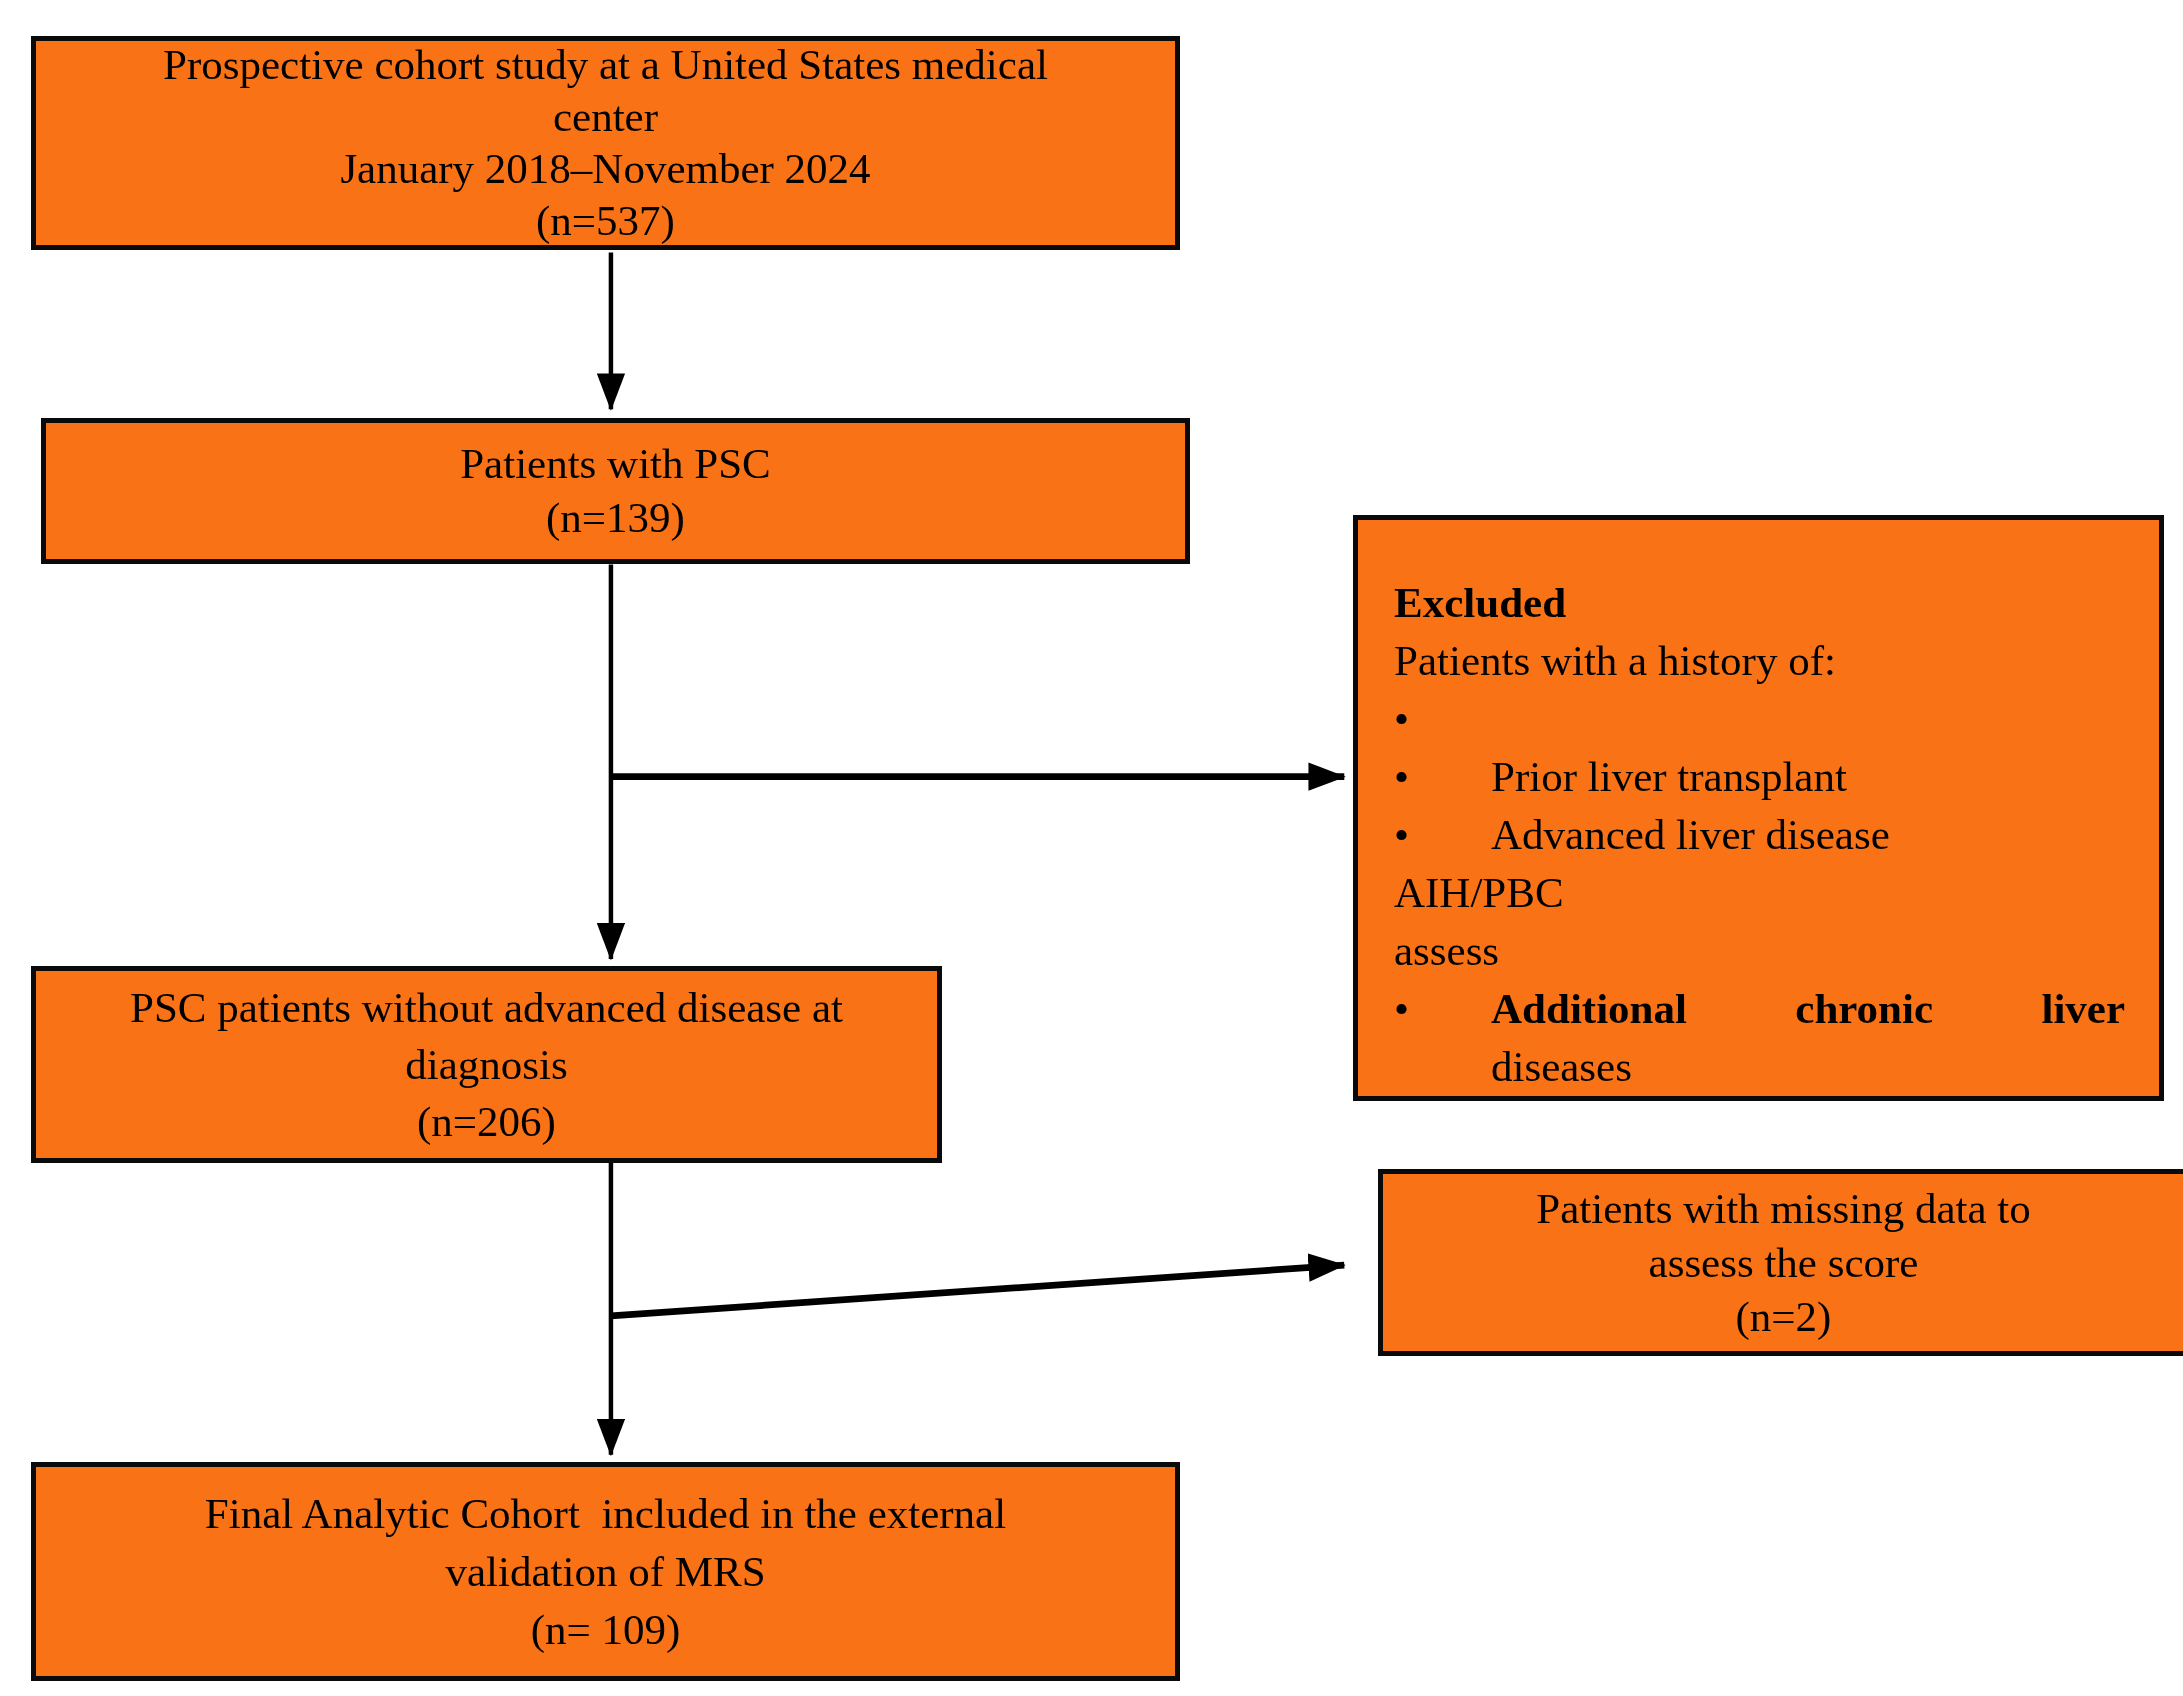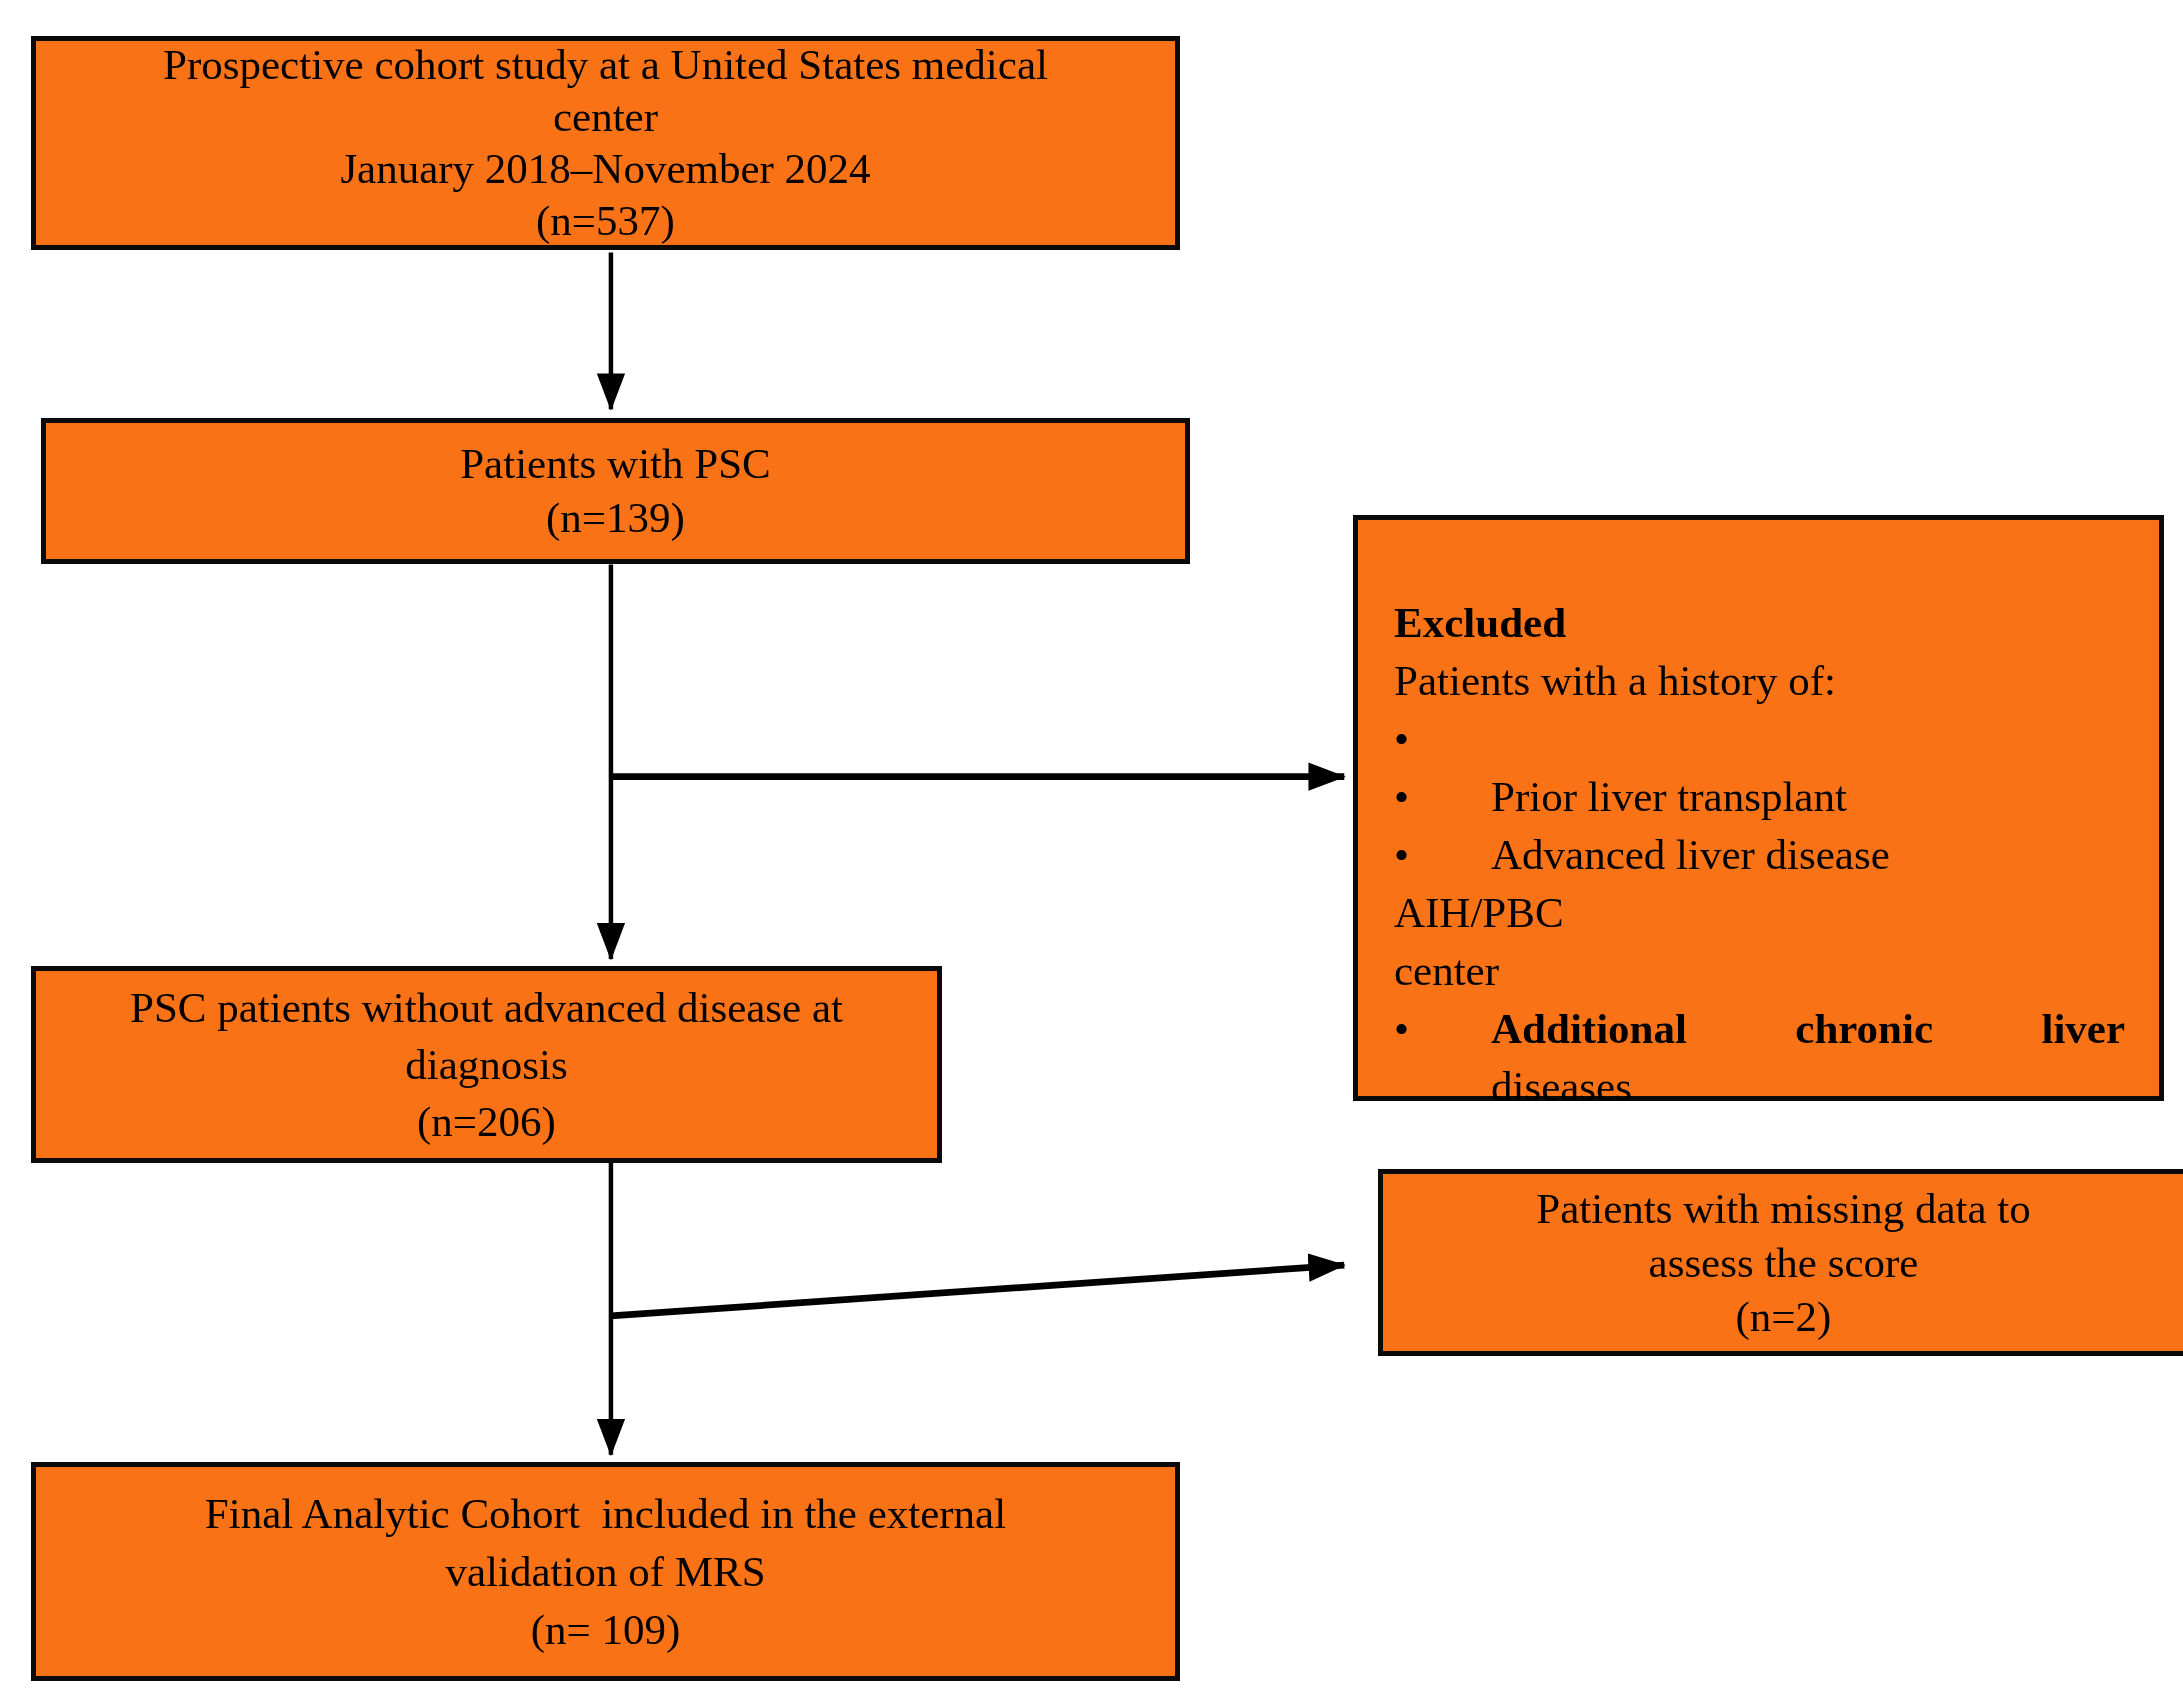--- a/index.html
+++ b/index.html
@@ -48,7 +48,7 @@
     align-items: stretch;
     justify-content: space-between;
     text-align: left;
-    padding: 74px 34px 0 36px;
+    padding: 54px 34px 0 36px;
     line-height: 58px;
   }
   .box-missing  { left: 1353px; top: 1169px; width: 811px; height: 187px; margin-left: 25px; }

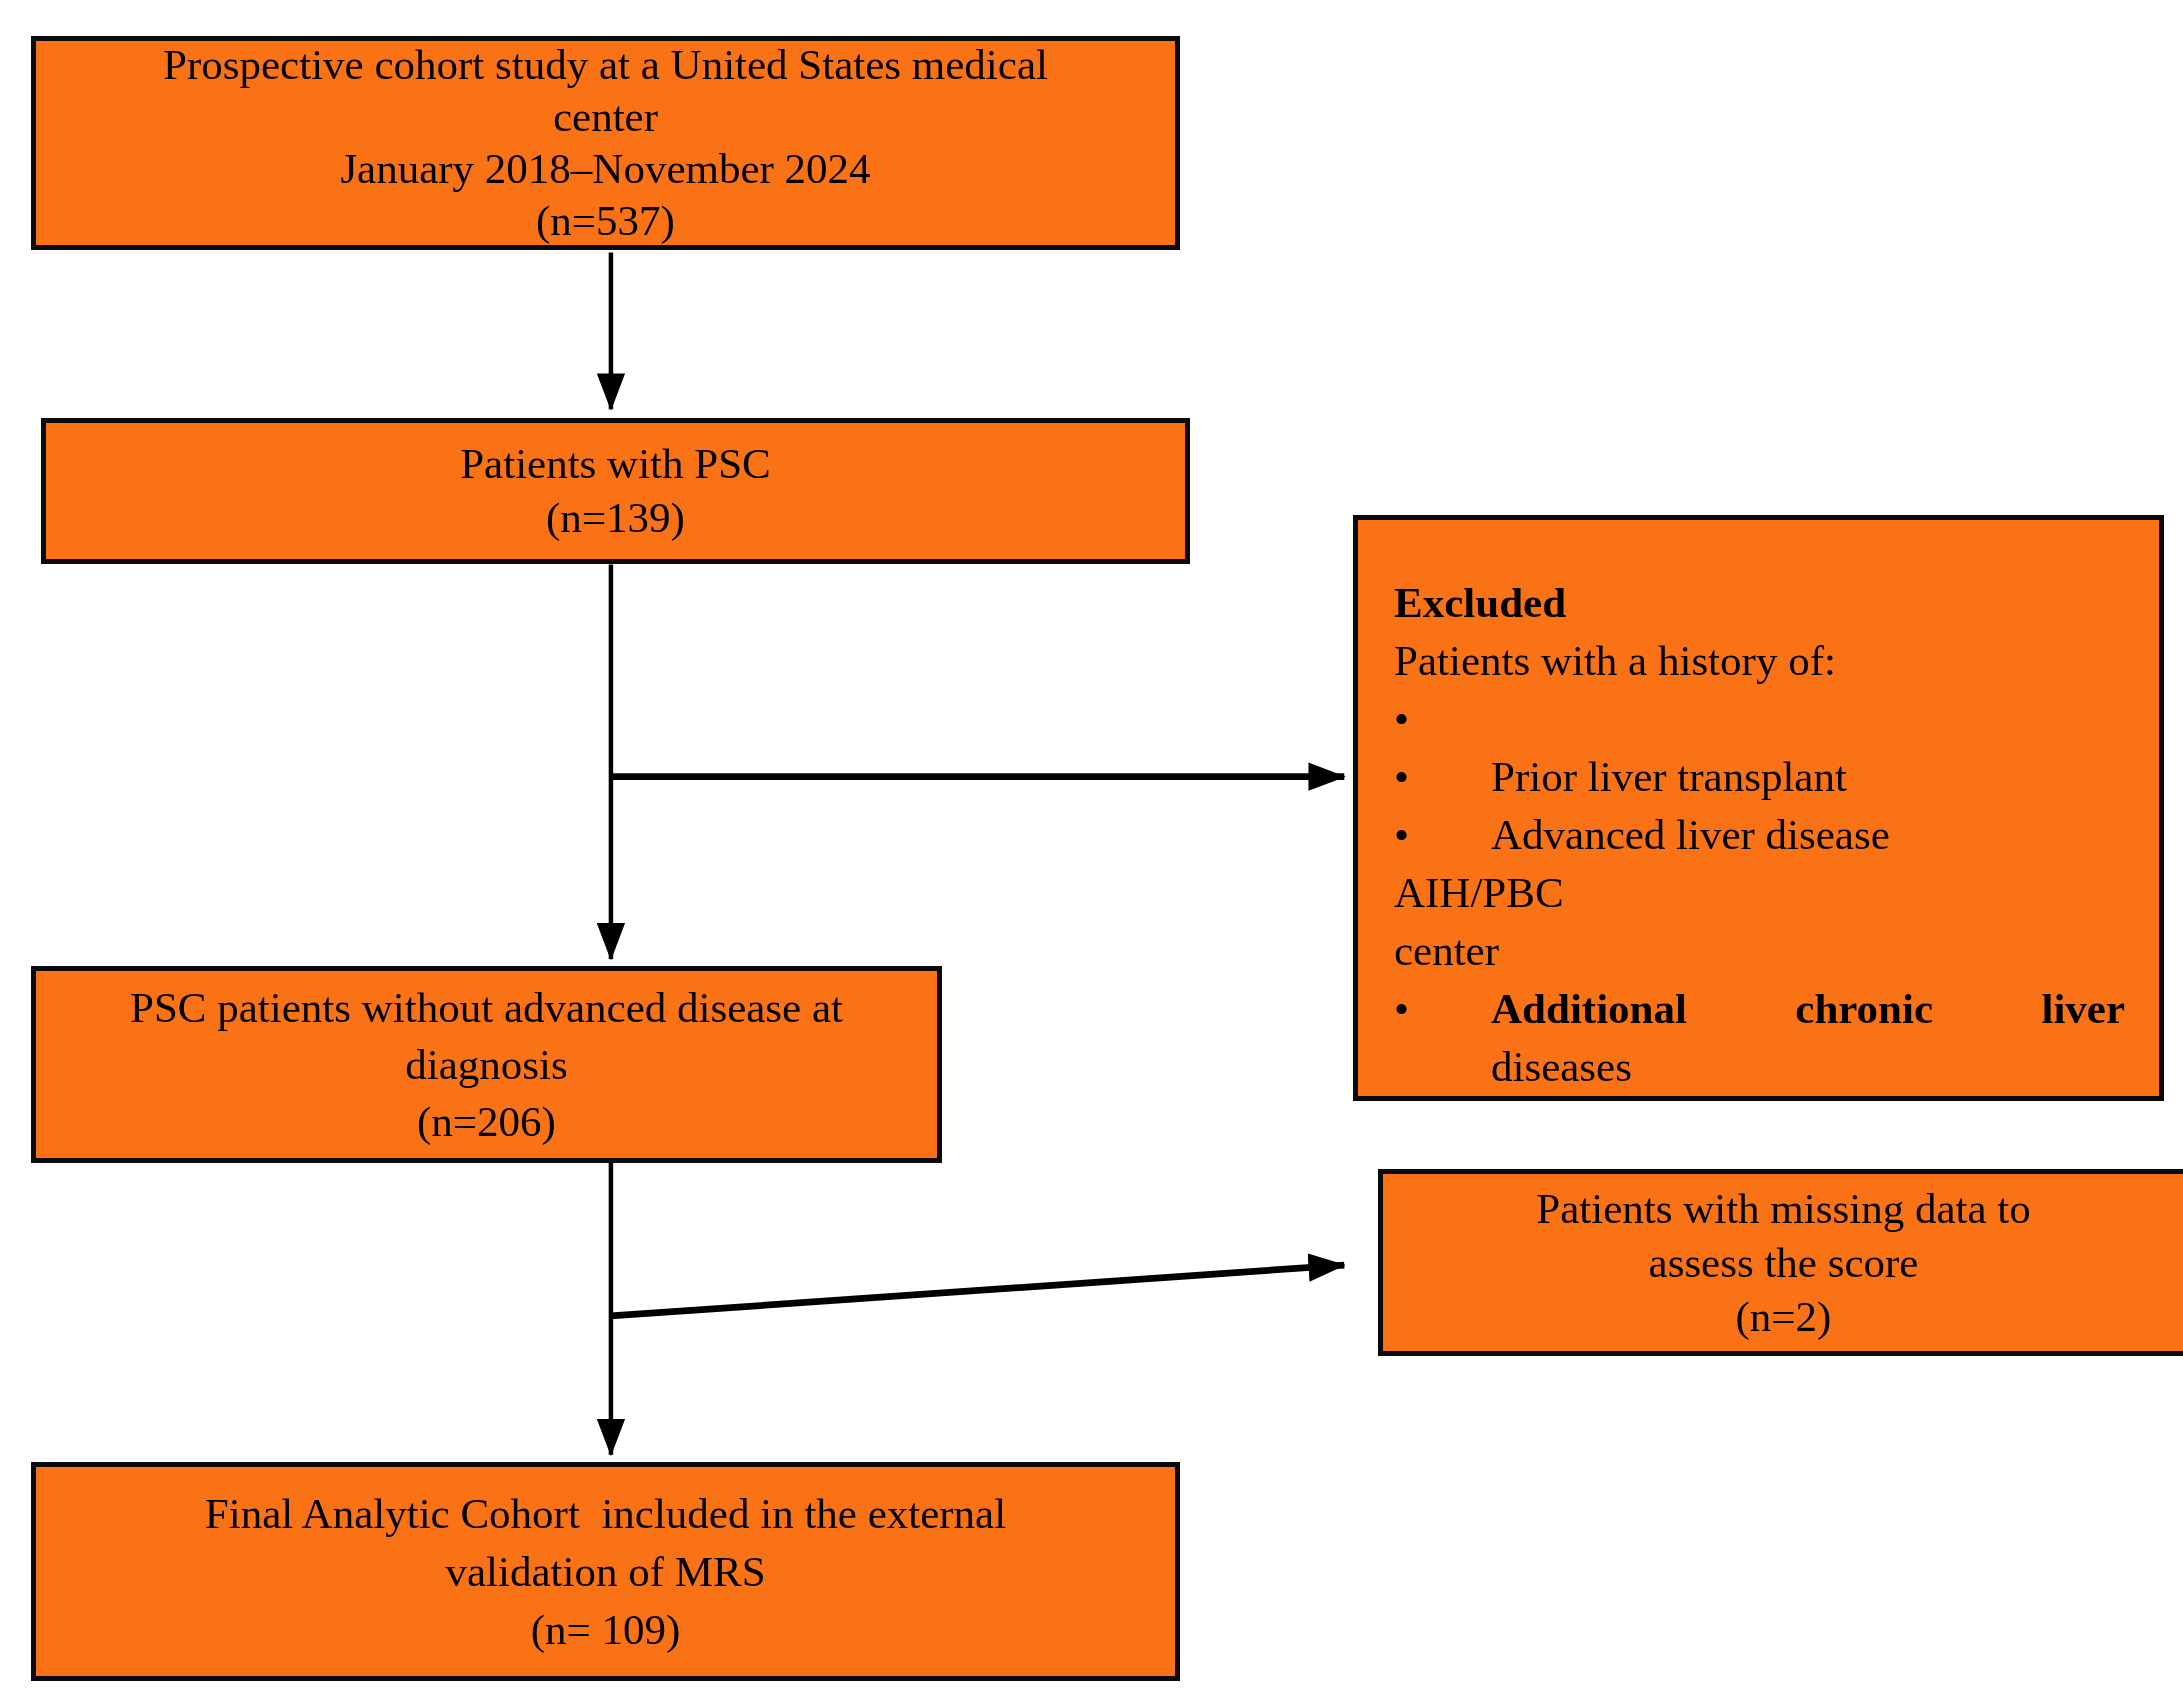--- a/index.html
+++ b/index.html
@@ -122,7 +122,7 @@
       <span class="bullet-text">Advanced liver disease</span>
     </div>
     <div class="bullet-row">
-      <span class="bullet-glyph">AIH/PBC center</span>
+      <span class="bullet-glyph">AIH/PBC assess</span>
     </div>
     <div class="bullet-row">
       <span class="bullet-glyph">•</span>

